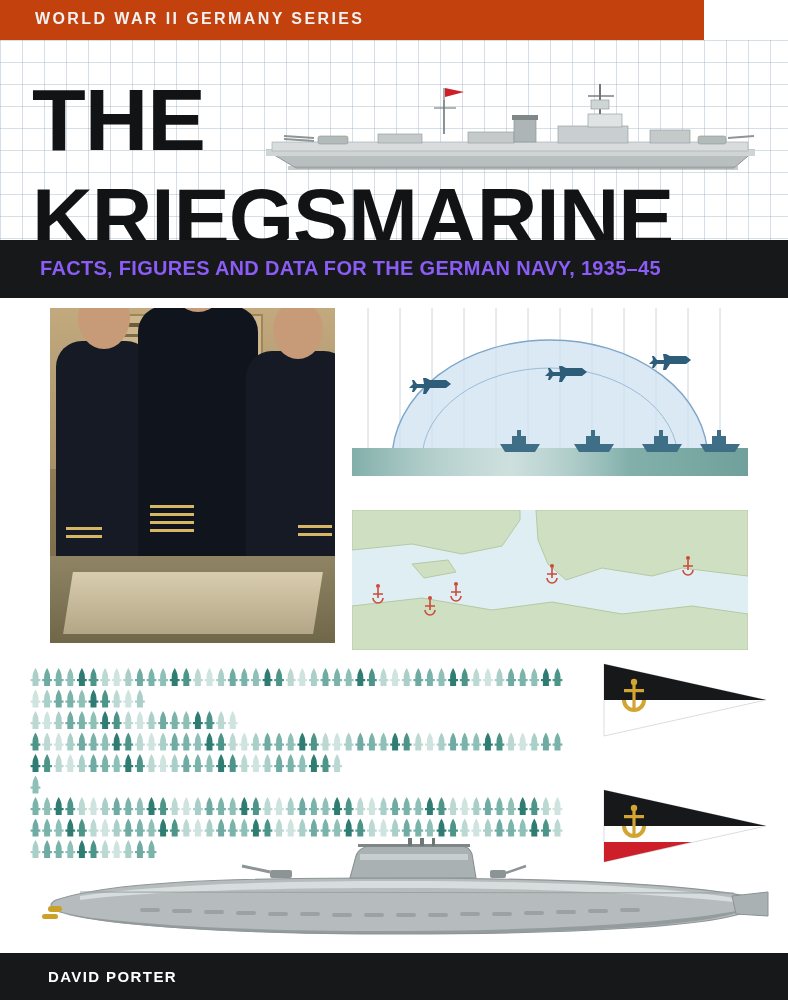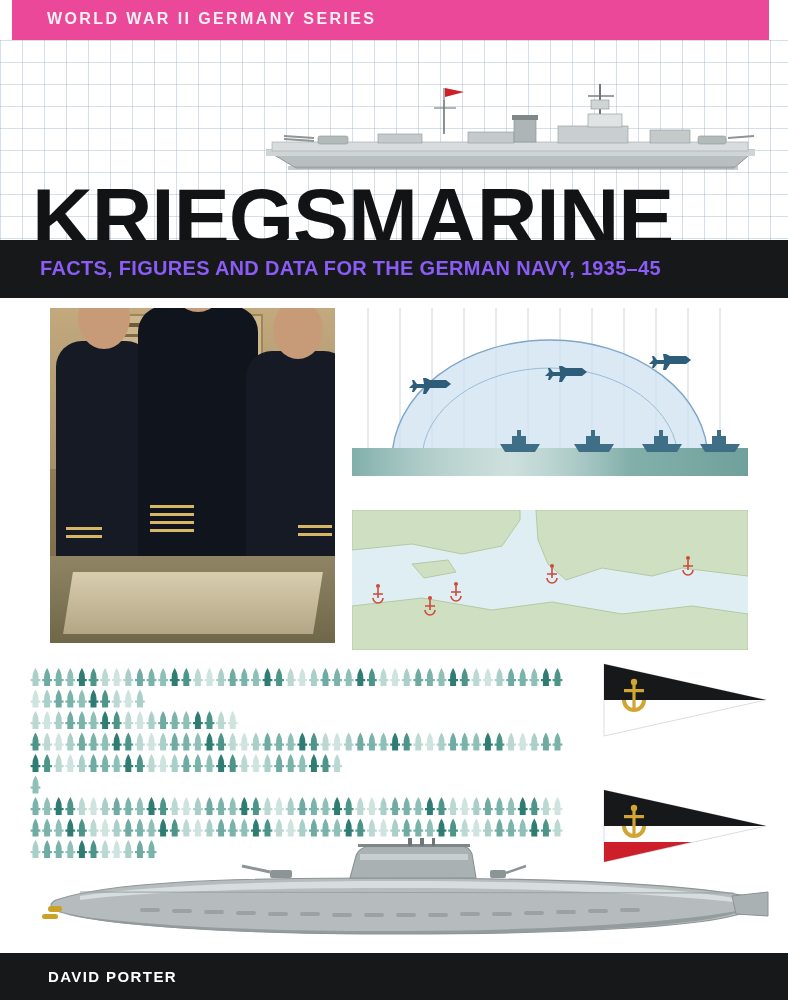--- a/index.html
+++ b/index.html
@@ -18,9 +18,8 @@
 
   
   .series-band{
-    position:absolute;left:0;top:0;width:757px;height:40px;
-    background:#ec4899;
-    margin-left:12px;
+    position:absolute;left:0;top:0;width:704px;height:40px;
+    background:#c2410c;
   }
   .series-band .series-text{
     position:absolute;left:35px;top:10px;

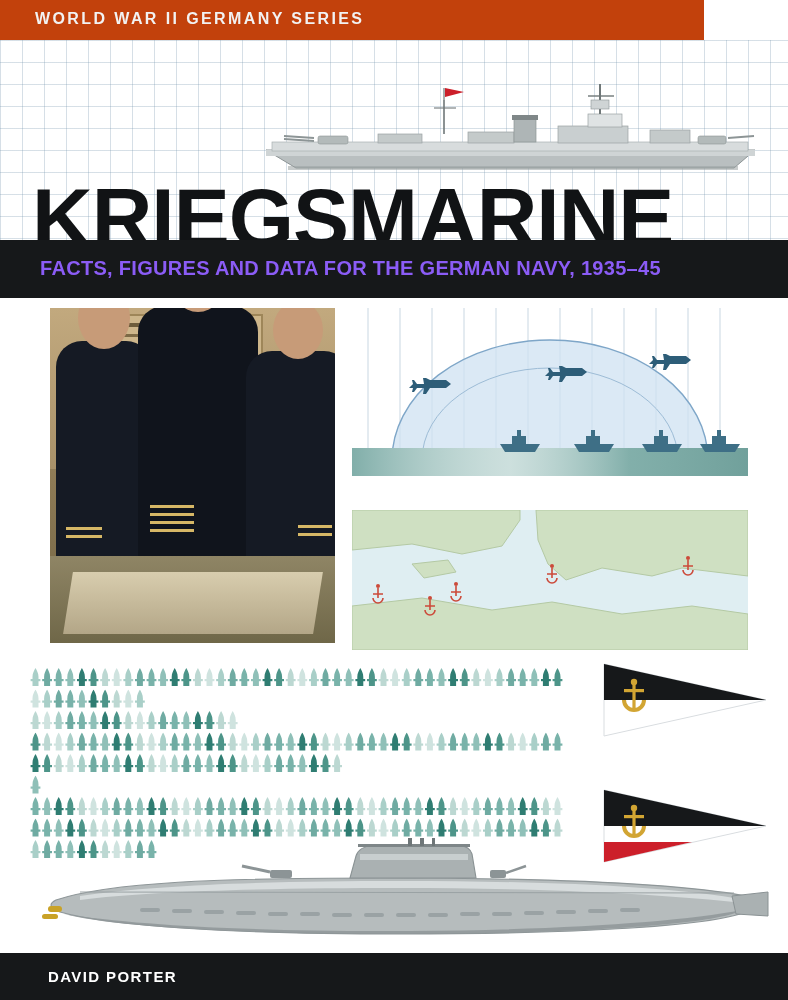--- a/index.html
+++ b/index.html
@@ -202,6 +202,7 @@
       <rect x="30" y="88" width="450" height="4" fill="#9aa2a3" opacity=".55"></rect>
     </svg>
 
+    <div class="title-line l1">THE</div>
     <div class="title-line l2">KRIEGSMARINE</div>
   </div>
 

